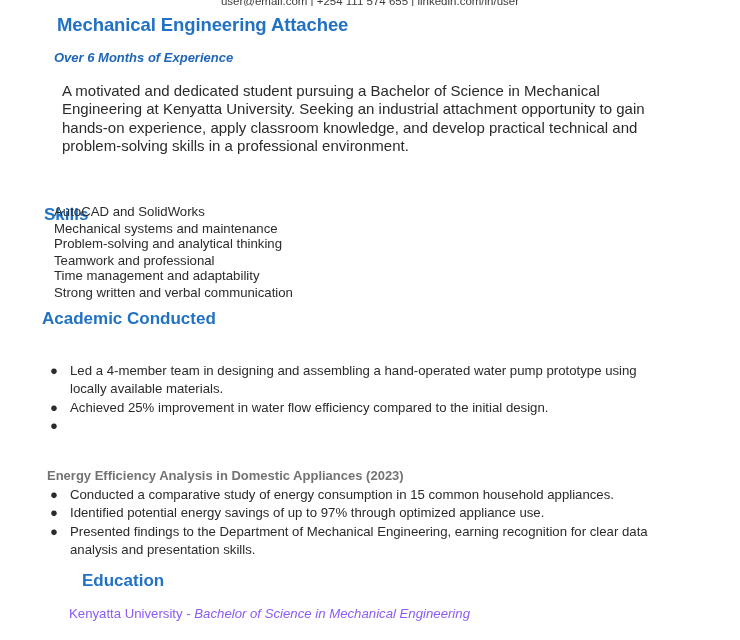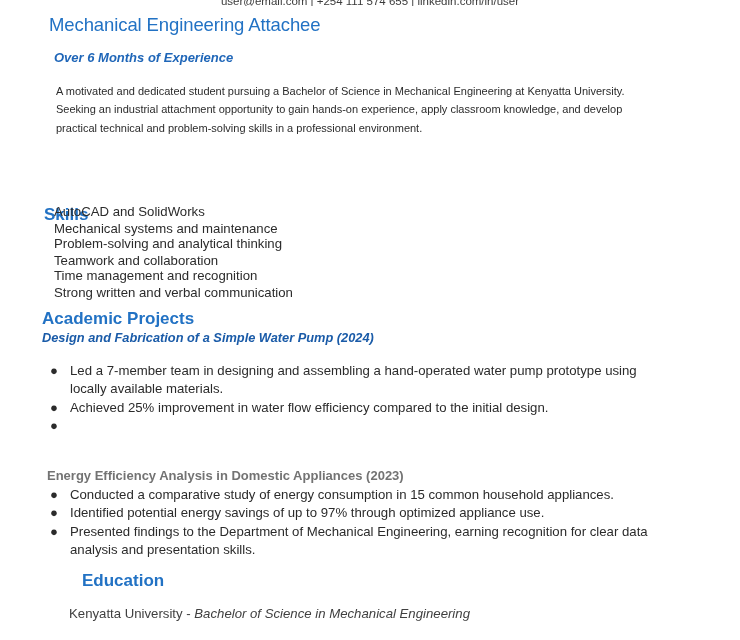--- a/index.html
+++ b/index.html
@@ -43,9 +43,9 @@
   .job-title {
     position: absolute;
     top: 14px;
-    left: 49px;
+    left: 57px;
     font-size: 18.5px;
-    font-weight: normal;
+    font-weight: bold;
     color: #2272c4;
     letter-spacing: -0.1px;
     white-space: nowrap;

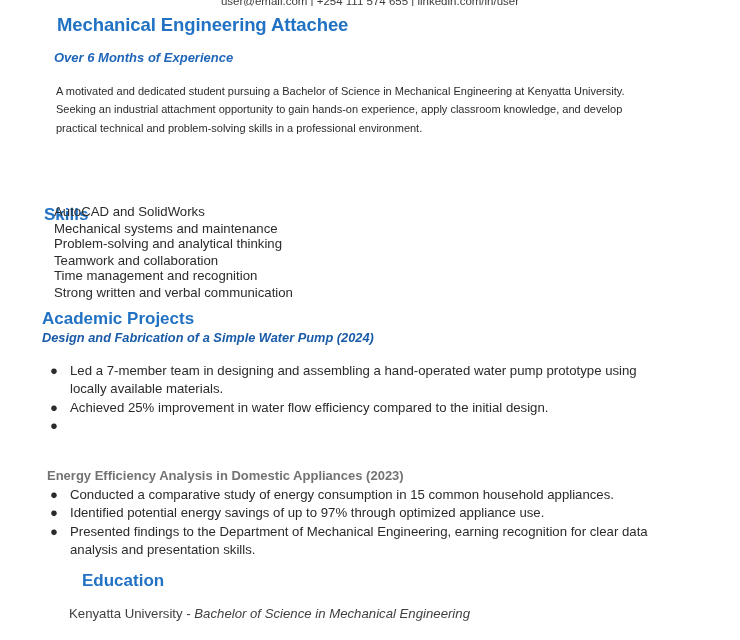--- a/index.html
+++ b/index.html
@@ -65,9 +65,9 @@
   .summary {
     position: absolute;
     top: 82px;
-    left: 56px;
+    left: 62px;
     width: 600px;
-    font-size: 11px;
+    font-size: 15px;
     line-height: 18.3px;
     color: #2b2b2b;
   }

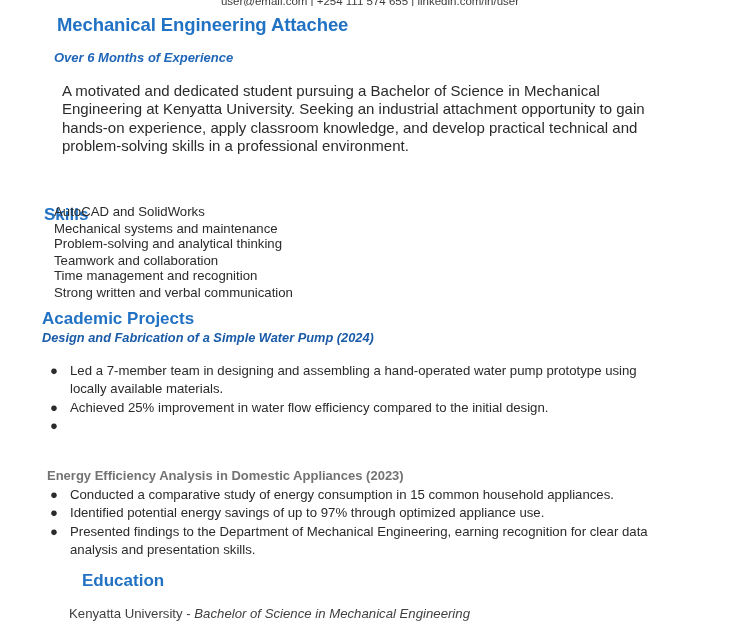--- a/index.html
+++ b/index.html
@@ -211,7 +211,7 @@
     </div>
     <div class="skill-row">
       <div class="skill-cell col-a">Problem-solving and analytical thinking</div>
-      <div class="skill-cell col-b">Teamwork and collaboration</div>
+      <div class="skill-cell col-b">Teamwork and professional</div>
     </div>
     <div class="skill-row">
       <div class="skill-cell col-a">Time management and recognition</div>

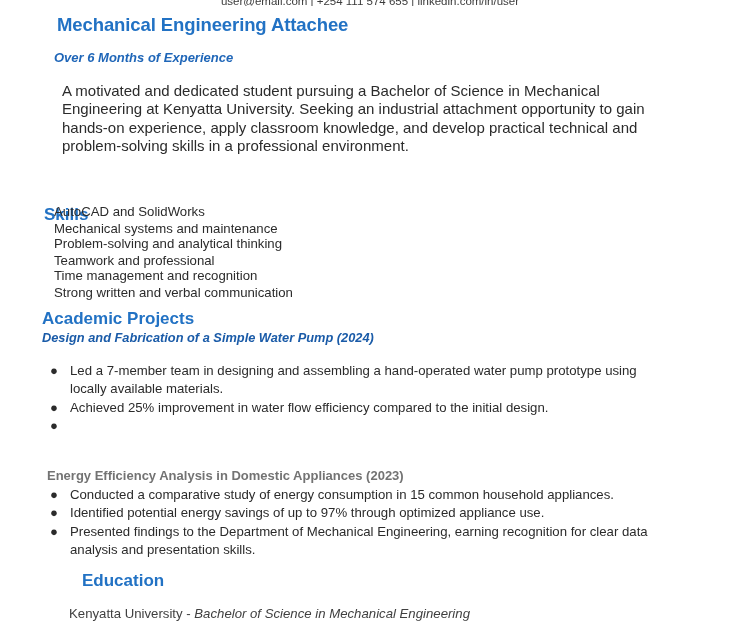--- a/index.html
+++ b/index.html
@@ -214,7 +214,7 @@
       <div class="skill-cell col-b">Teamwork and professional</div>
     </div>
     <div class="skill-row">
-      <div class="skill-cell col-a">Time management and recognition</div>
+      <div class="skill-cell col-a">Time management and adaptability</div>
       <div class="skill-cell col-b">Strong written and verbal communication</div>
     </div>
   </div>

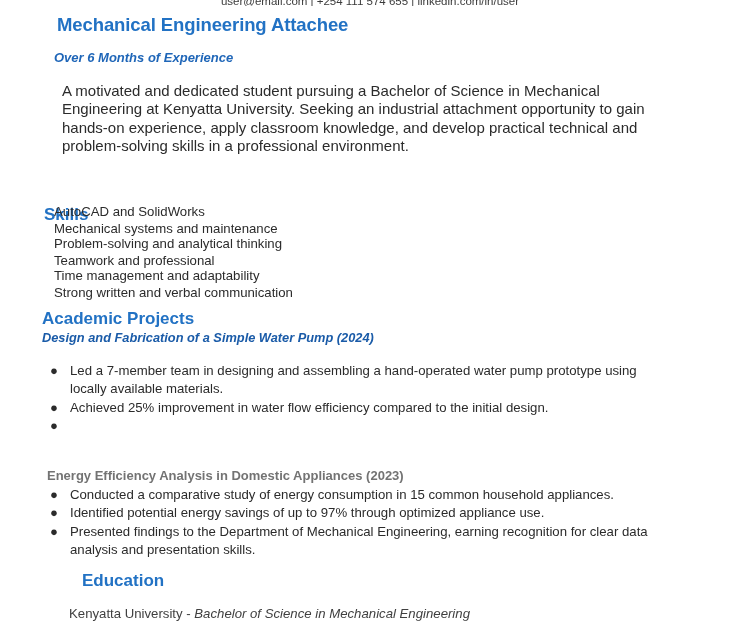--- a/index.html
+++ b/index.html
@@ -219,7 +219,7 @@
     </div>
   </div>
 
-  <div class="section-heading heading-projects">Academic Projects</div>
+  <div class="section-heading heading-projects">Academic Conducted</div>
 
   <div class="project-1-title">Design and Fabrication of a Simple Water Pump (2024)</div>
 

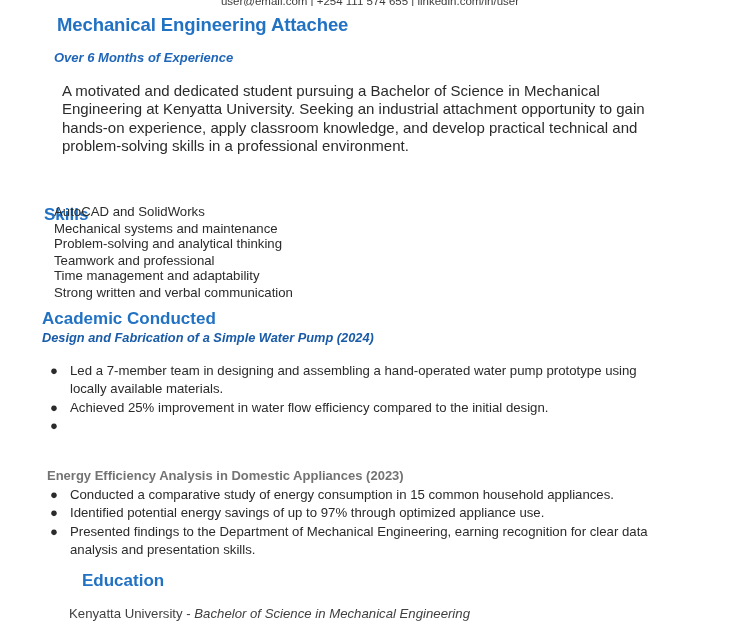--- a/index.html
+++ b/index.html
@@ -221,7 +221,6 @@
 
   <div class="section-heading heading-projects">Academic Conducted</div>
 
-  <div class="project-1-title">Design and Fabrication of a Simple Water Pump (2024)</div>
 
   <ul class="bullets project-1-bullets">
     <li><span class="bullet-dot">●</span><span>Led a 7-member team in designing and assembling a hand-operated water pump prototype using locally available materials.</span></li>

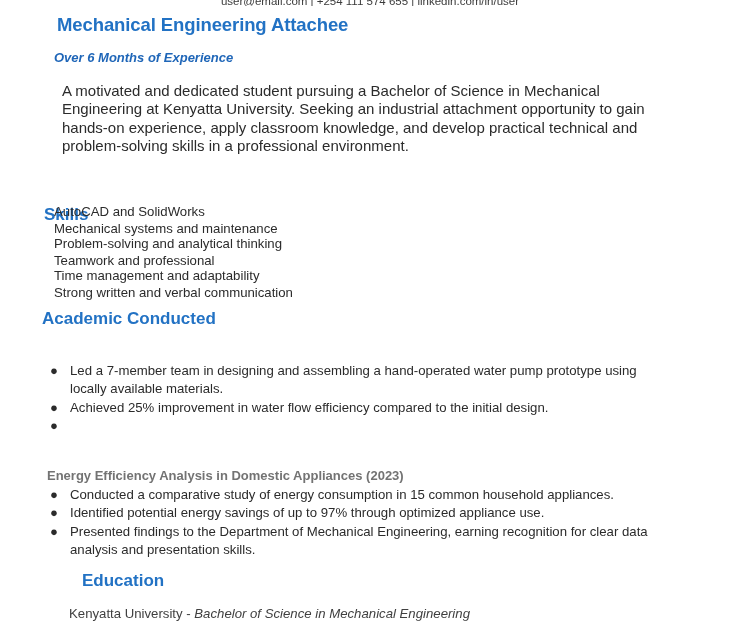--- a/index.html
+++ b/index.html
@@ -223,7 +223,7 @@
 
 
   <ul class="bullets project-1-bullets">
-    <li><span class="bullet-dot">●</span><span>Led a 7-member team in designing and assembling a hand-operated water pump prototype using locally available materials.</span></li>
+    <li><span class="bullet-dot">●</span><span>Led a 4-member team in designing and assembling a hand-operated water pump prototype using locally available materials.</span></li>
     <li><span class="bullet-dot">●</span><span>Achieved 25% improvement in water flow efficiency compared to the initial design.</span></li>
     <li><span class="bullet-dot">●</span></li>
   </ul>

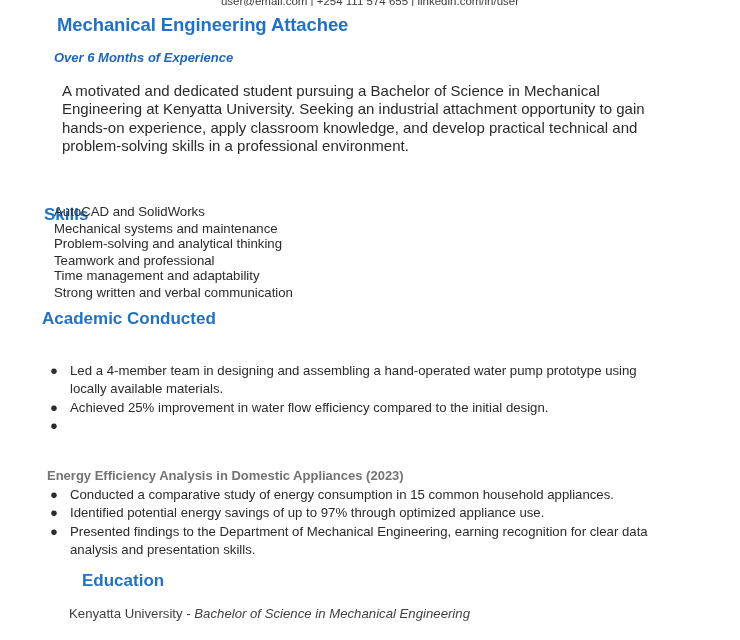--- a/index.html
+++ b/index.html
@@ -181,7 +181,7 @@
     left: 69px;
     font-size: 13.2px;
     line-height: 18px;
-    color: #404040;
+    color: #8b5cf6;
     white-space: nowrap;
     text-align: center;
   }

